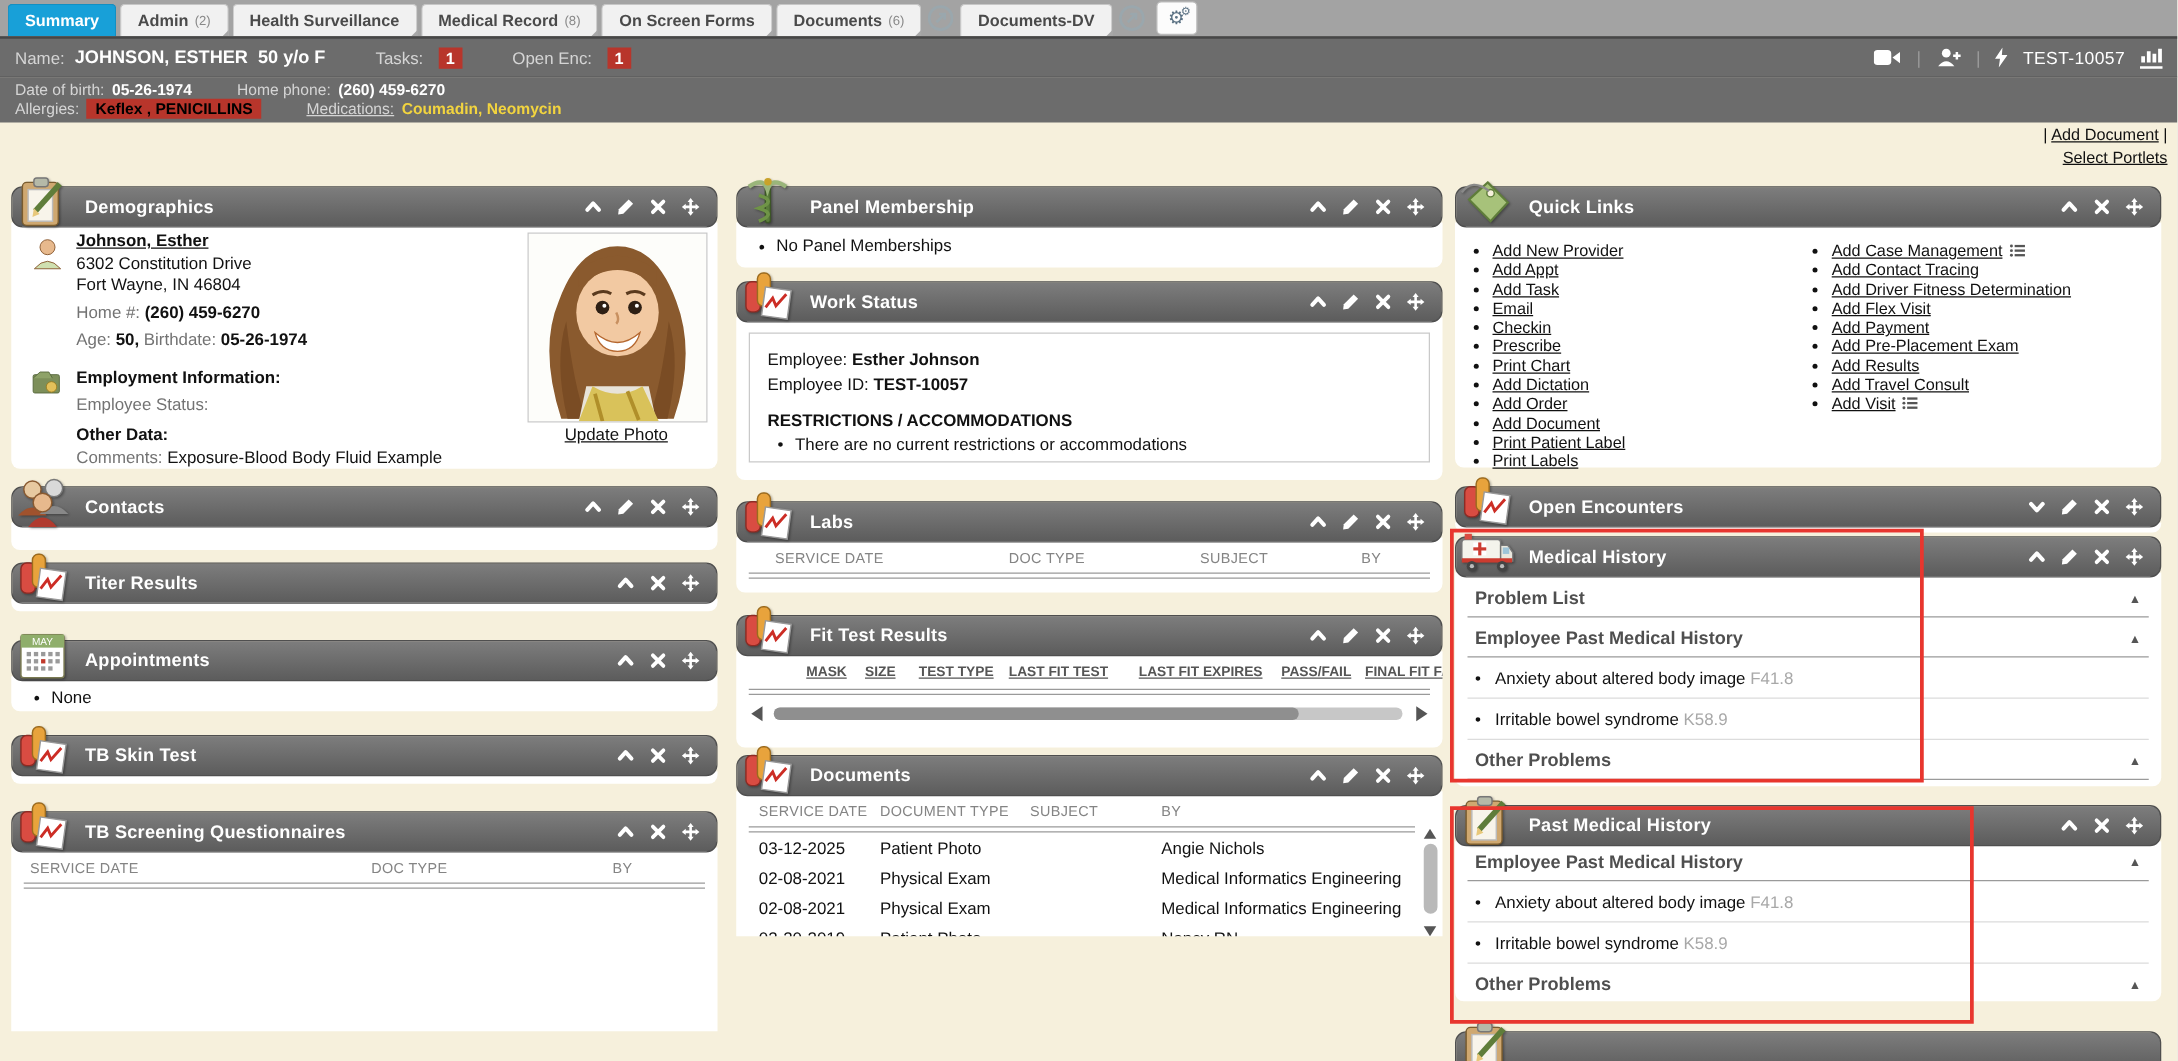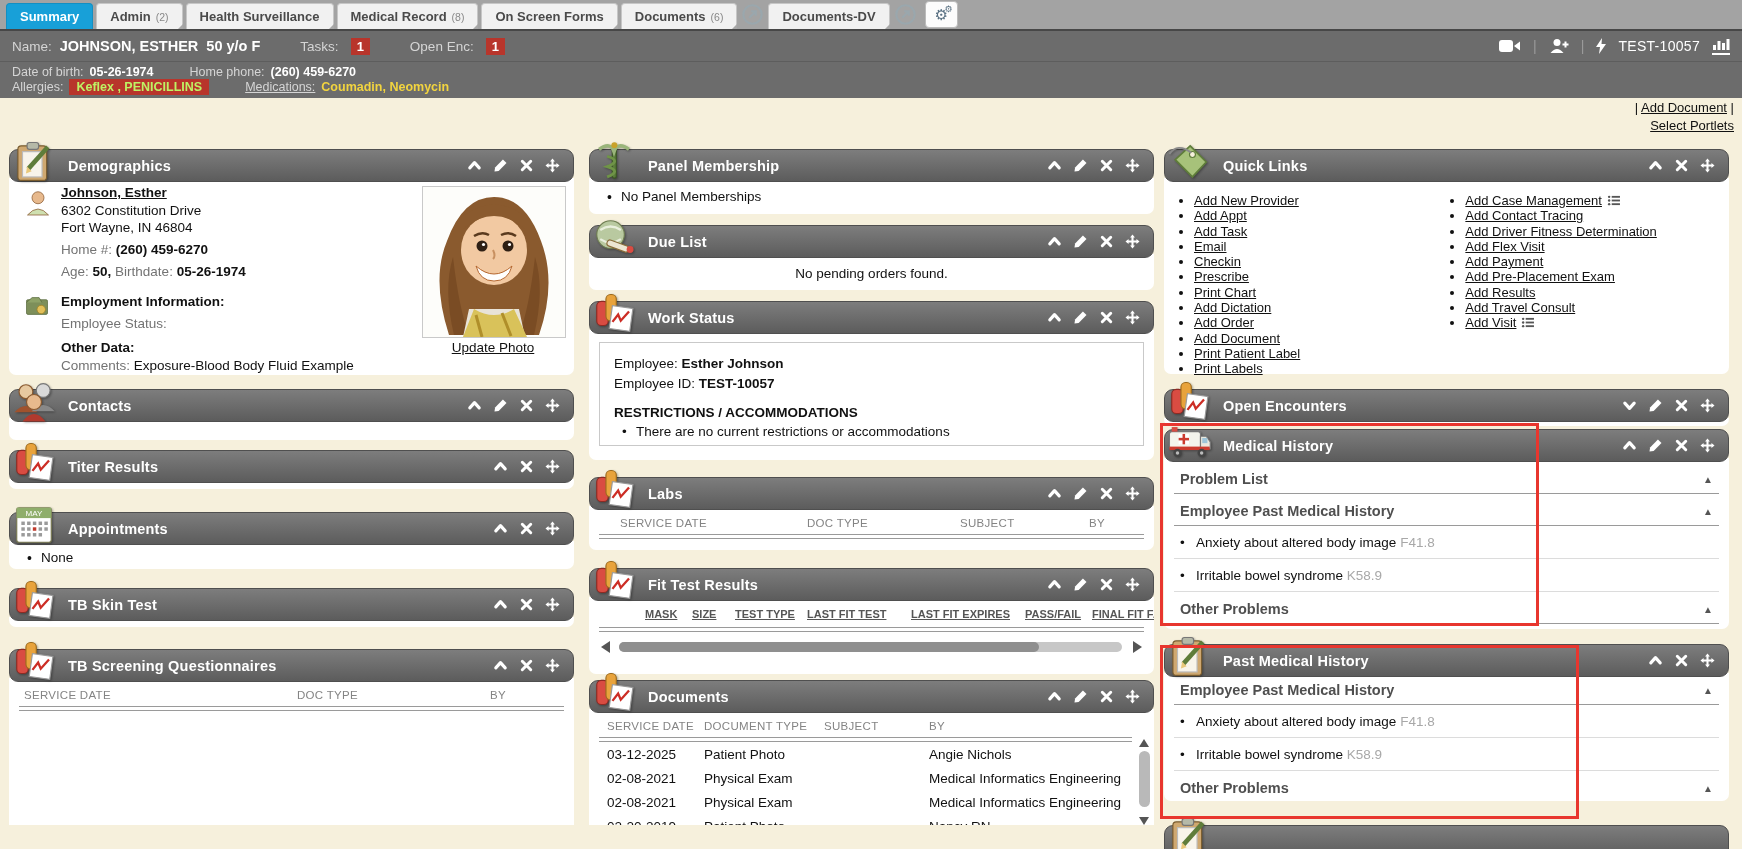--- a/index.html
+++ b/index.html
@@ -30,7 +30,7 @@
   .bar2{position:absolute;top:62px;left:0;right:0;height:36px;background:#6c6c6c;color:#d5d5d5;font-size:12.5px;padding:2px 12px;box-sizing:border-box;display:flex;flex-direction:column;justify-content:space-evenly;}
   .bar2 .line{display:flex;align-items:center;gap:6px;}
   .bar2 .strong{color:#fff;font-weight:700;}
-  .chip{background:#b8352b;color:#bef264;font-weight:700;padding:1px 7px;}
+  .chip{background:#b8352b;color:#000000;font-weight:700;padding:1px 7px;}
   .medlabel{text-decoration:underline;}
   .meds{color:#f2d43f;font-weight:700;}
 

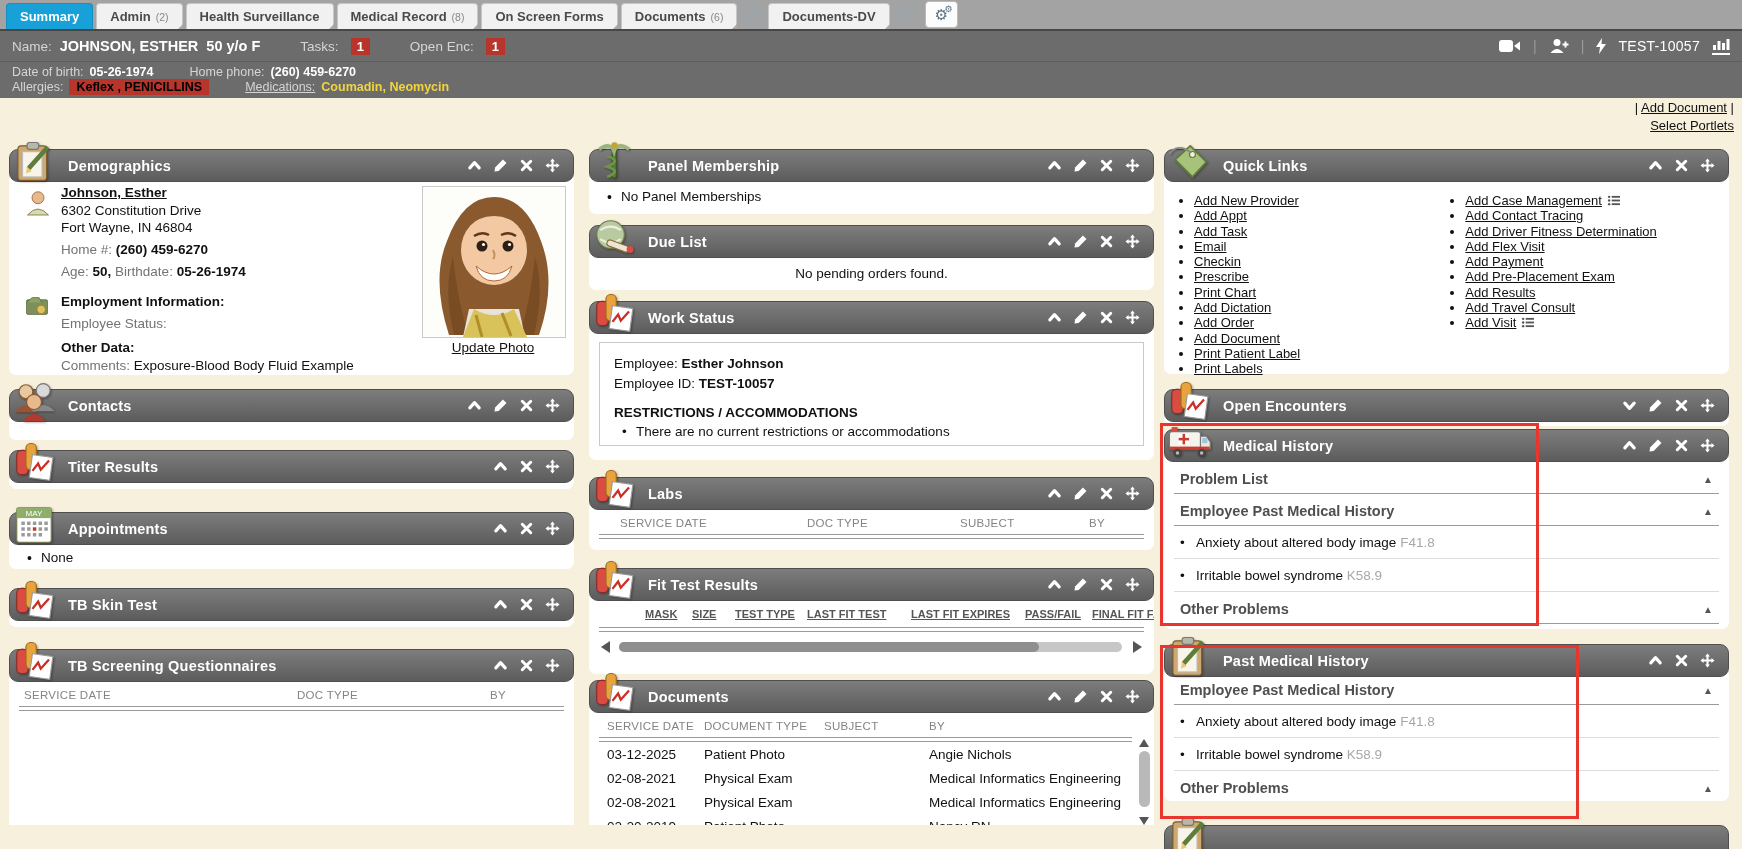--- a/index.html
+++ b/index.html
@@ -559,31 +559,6 @@
         </div>
     </div>
 
-    <div class="portlet mb11">
-      <span class="picon"><svg>
-            <use href="#i-due"></use>
-          </svg></span>
-      <div class="phdr">
-        <span>Due List</span>
-        <span class="pbtns">
-          <svg class="pbtn">
-              <use href="#b-up"></use>
-            </svg>
-          <svg class="pbtn">
-              <use href="#b-pencil"></use>
-            </svg>
-          <svg class="pbtn">
-              <use href="#b-x"></use>
-            </svg>
-          <svg class="pbtn">
-              <use href="#b-move"></use>
-            </svg>
-        </span>
-      </div>
-      <div class="pbody" style="height:36px;">
-          <div class="centertext" style="padding-top:8px;">No pending orders found.</div>
-        </div>
-    </div>
 
     <div class="portlet mb17">
       <span class="picon"><svg>

